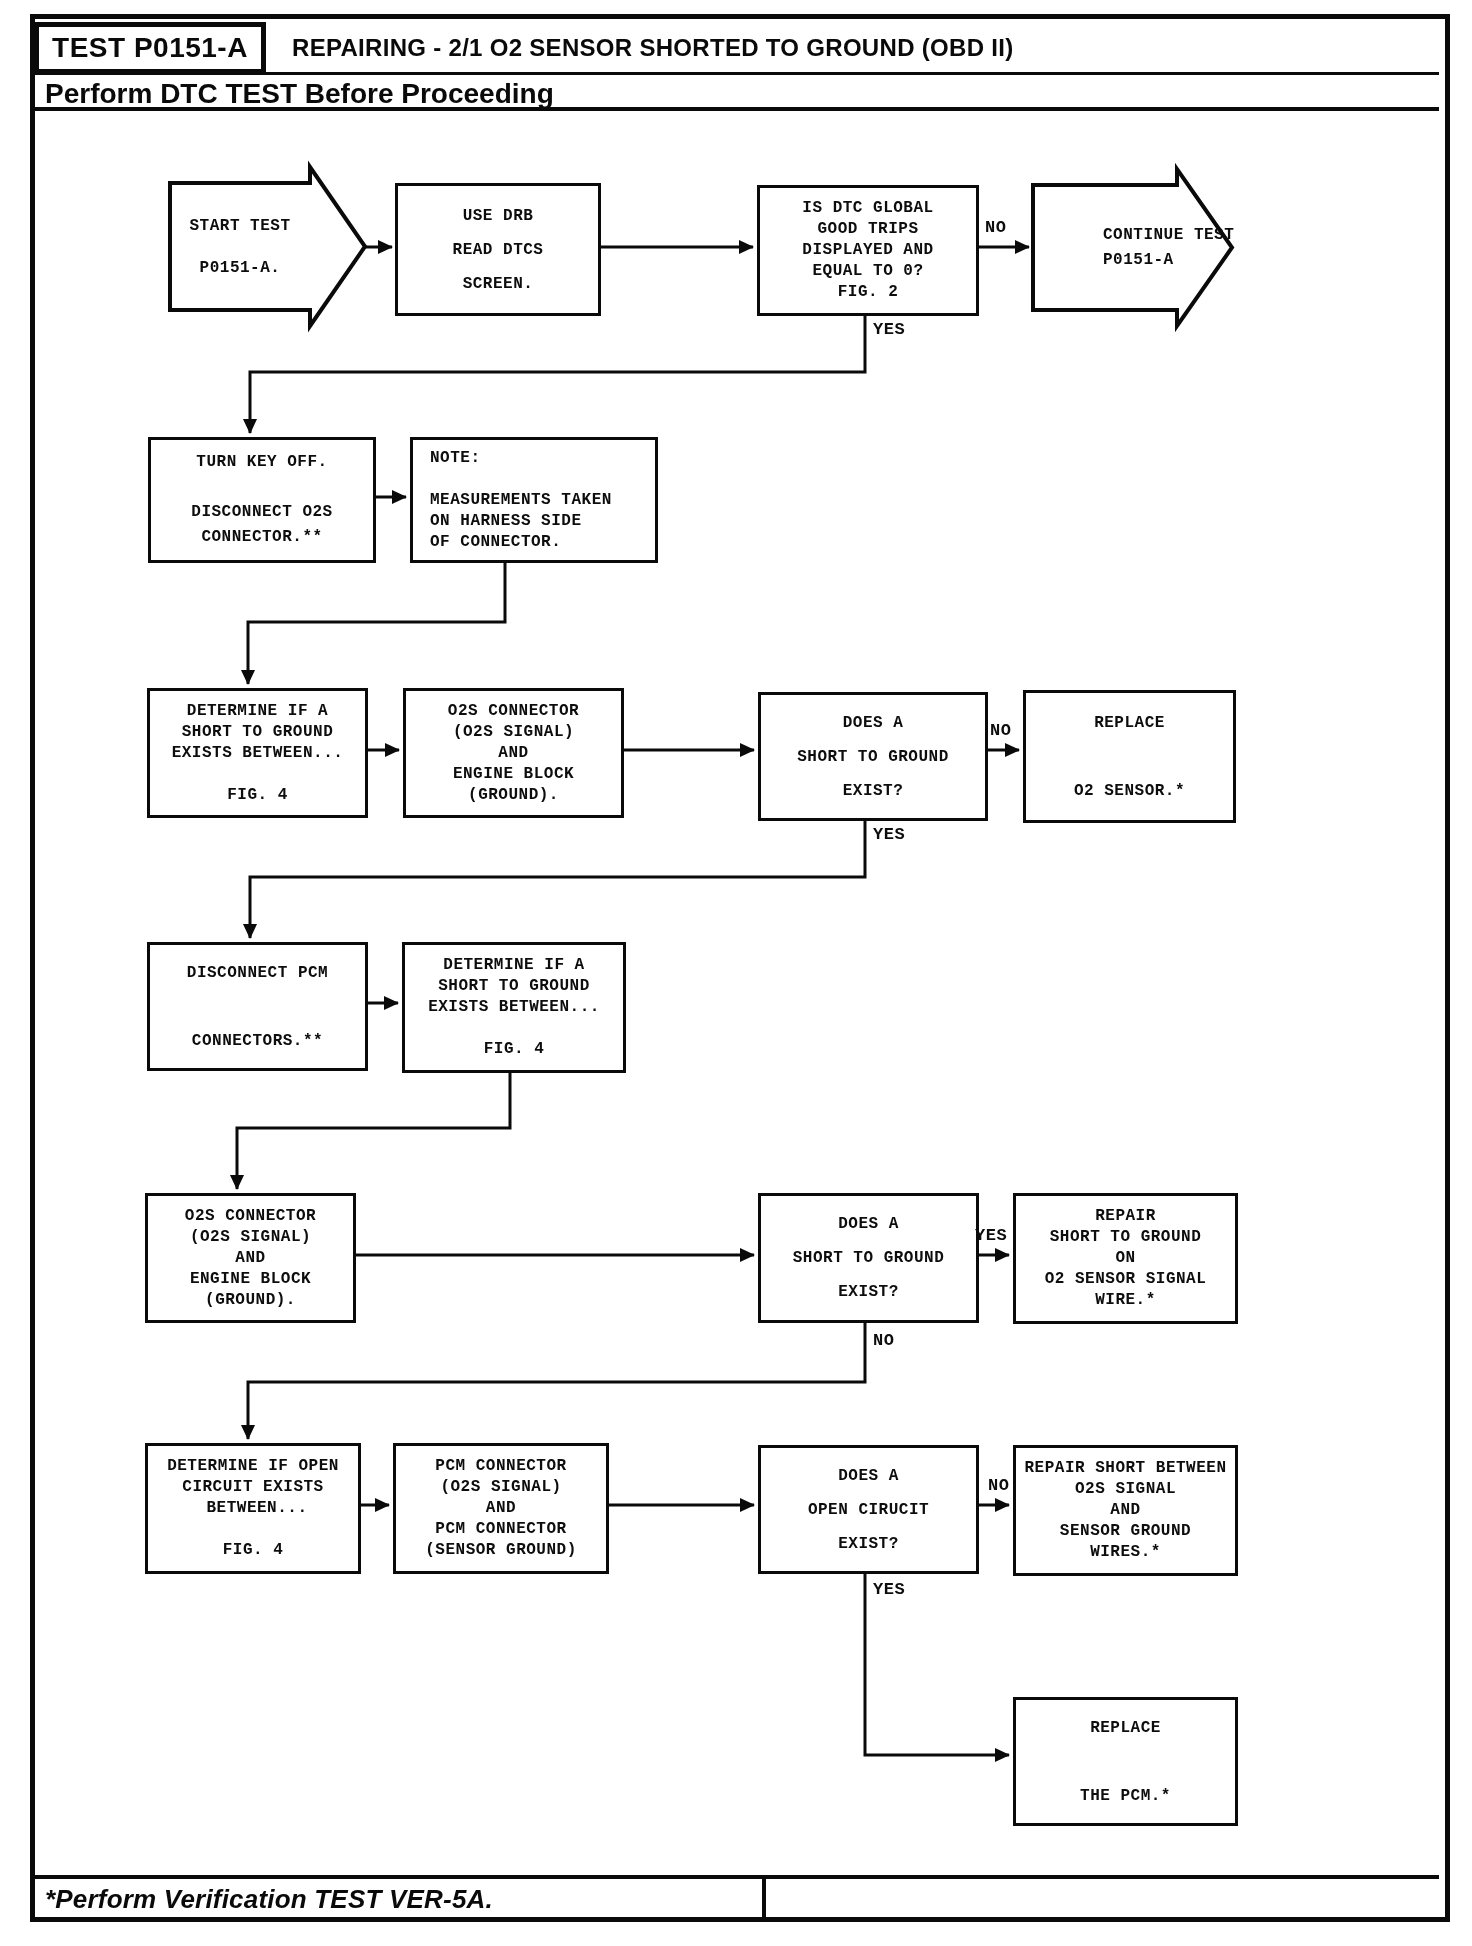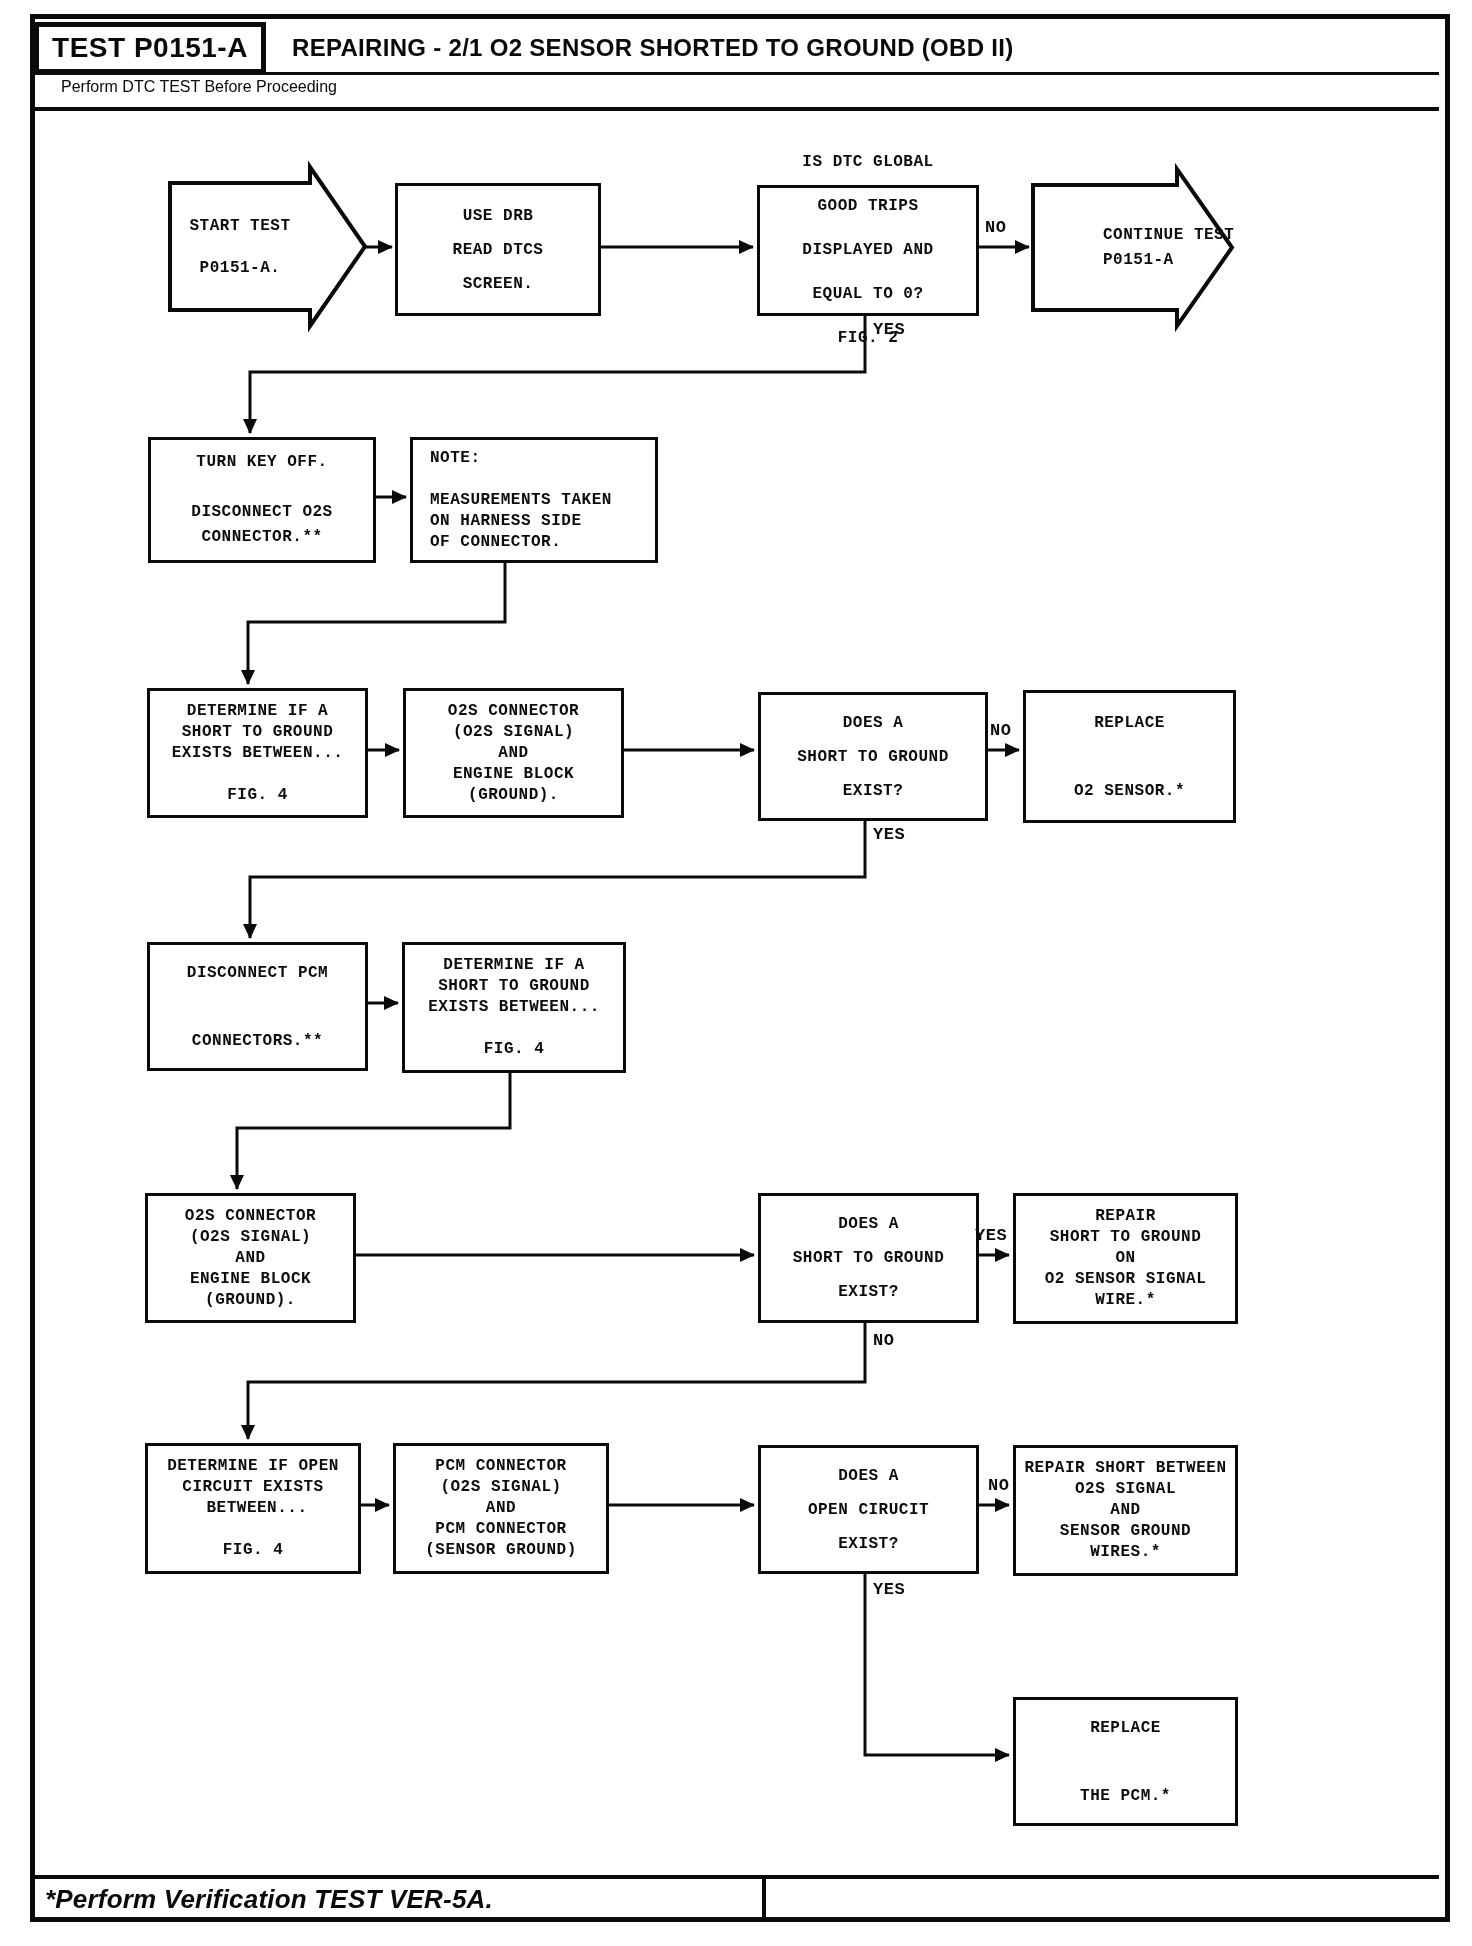--- a/index.html
+++ b/index.html
@@ -15,7 +15,7 @@
   .rule{position:absolute;left:33px;width:1406px;background:#0a0a0a;}
   .rule.r1{top:72px;height:3px;}
   .rule.r2{top:107px;height:4px;}
-  .header-subtitle{position:absolute;left:45px;top:78px;font-size:16px;font-weight:normal;margin-left:16px;}
+  .header-subtitle{position:absolute;left:45px;top:78px;font-size:28px;font-weight:bold;}
   
   #fc-svg{position:absolute;left:0;top:0;width:1472px;height:1946px;}
   .node{position:absolute;border:3px solid #0a0a0a;background:#fff;display:flex;flex-direction:column;

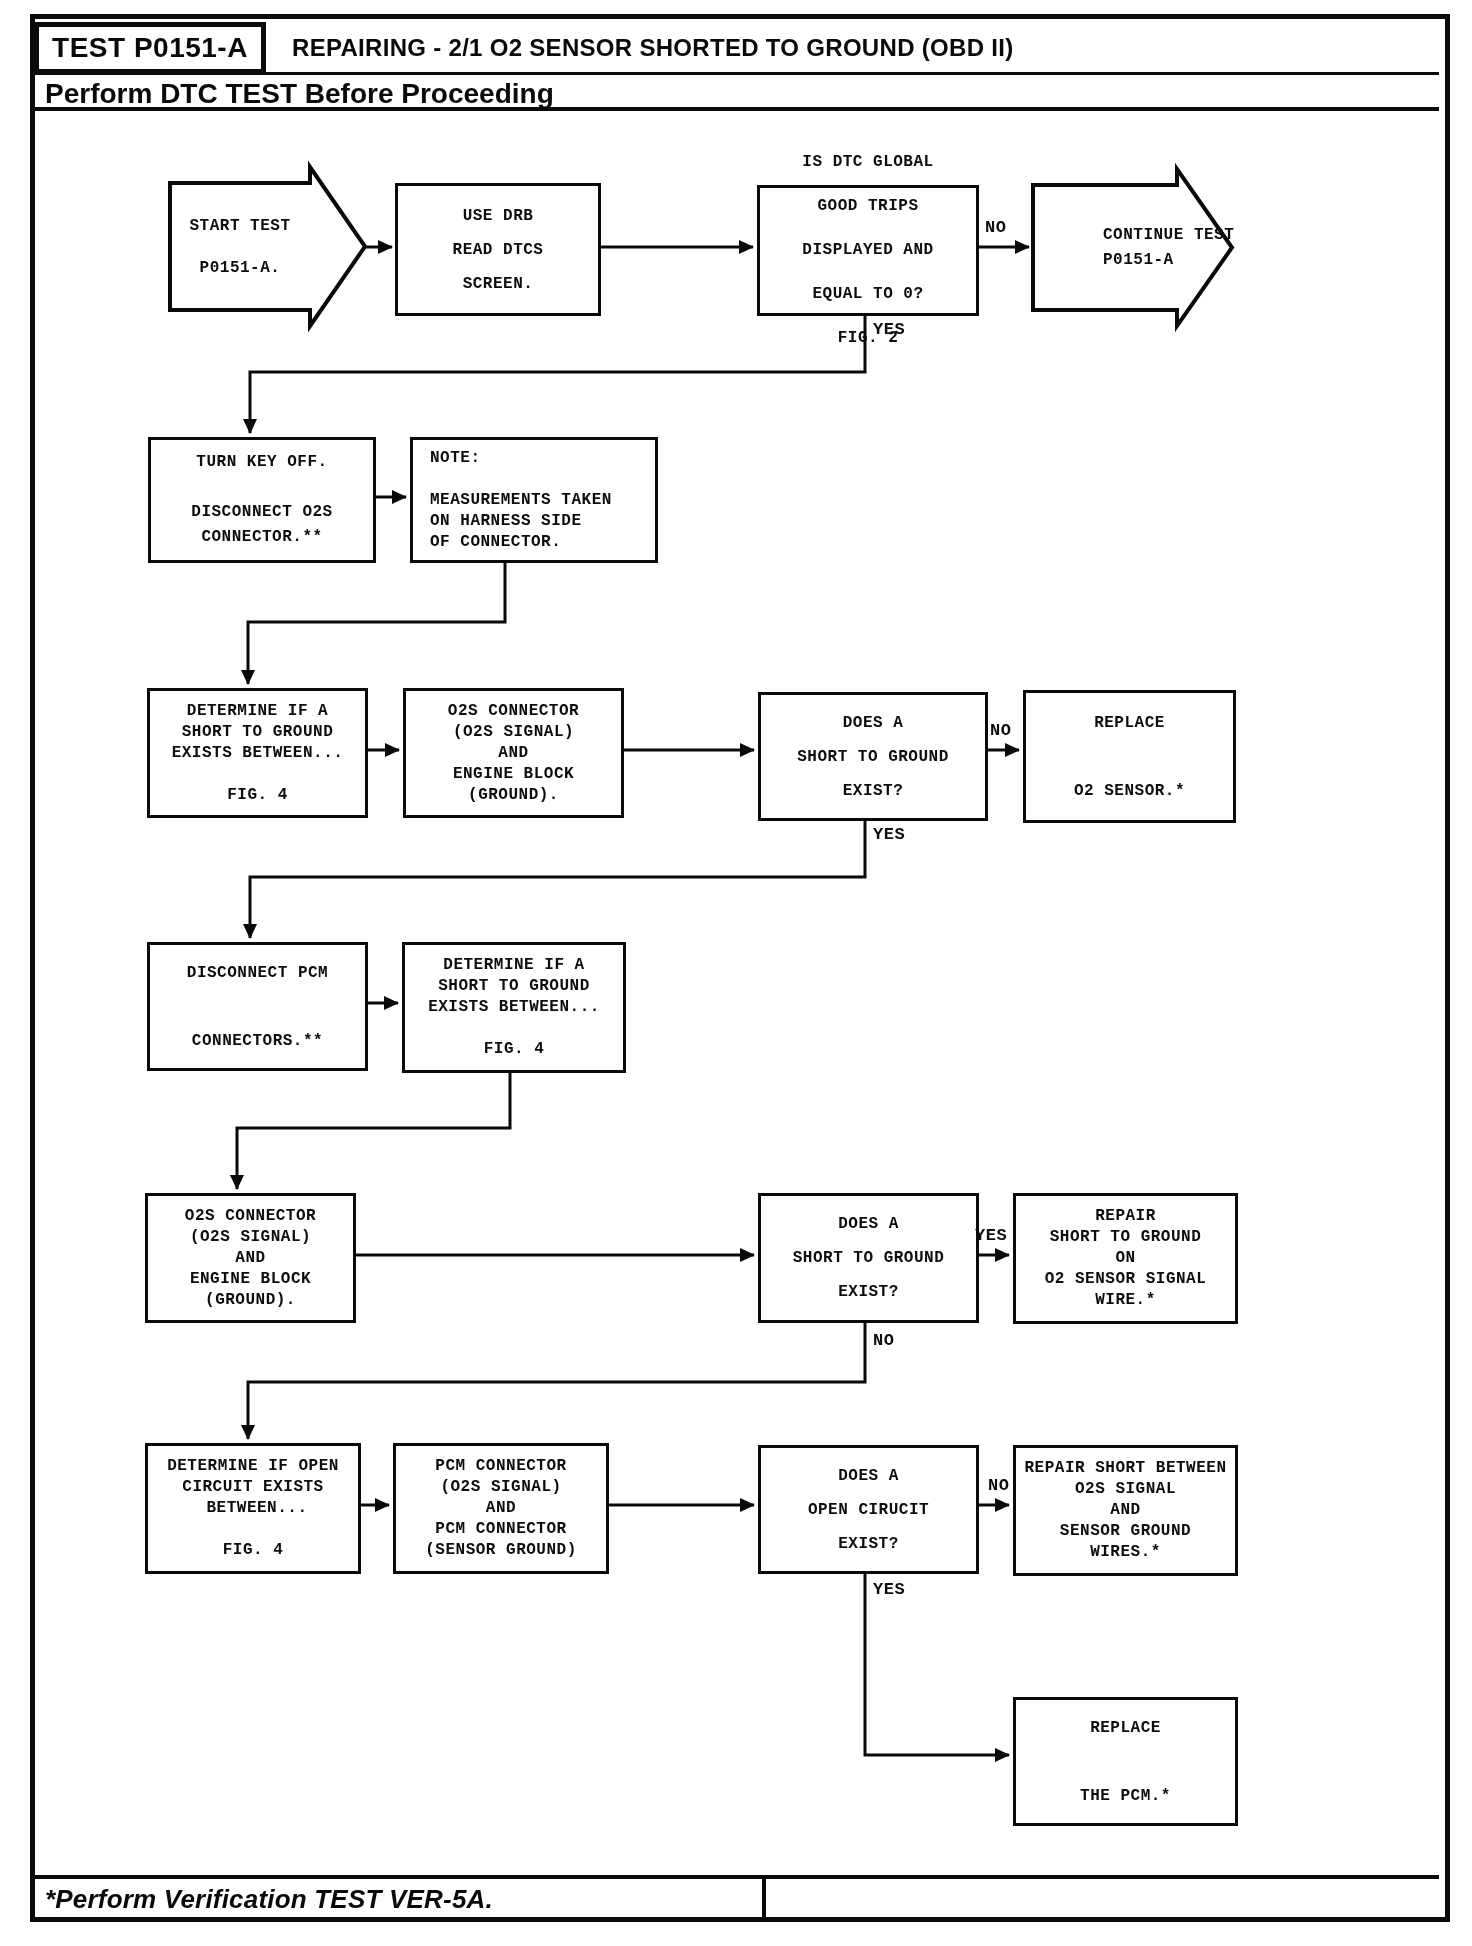--- a/index.html
+++ b/index.html
@@ -88,7 +88,7 @@
         <div class="nline" style="height: 34px; line-height: 34px;">READ DTCS</div>
         <div class="nline" style="height: 34px; line-height: 34px;">SCREEN.</div>
       </div>
-      <div class="node" style="left: 757px; top: 185px; width: 216px; height: 125px; gap: 23px;">
+      <div class="node" style="left: 757px; top: 185px; width: 216px; height: 125px;">
         <div class="nline" style="height: 21px; line-height: 21px;">IS DTC GLOBAL</div>
         <div class="nline" style="height: 21px; line-height: 21px;">GOOD TRIPS</div>
         <div class="nline" style="height: 21px; line-height: 21px;">DISPLAYED AND</div>

